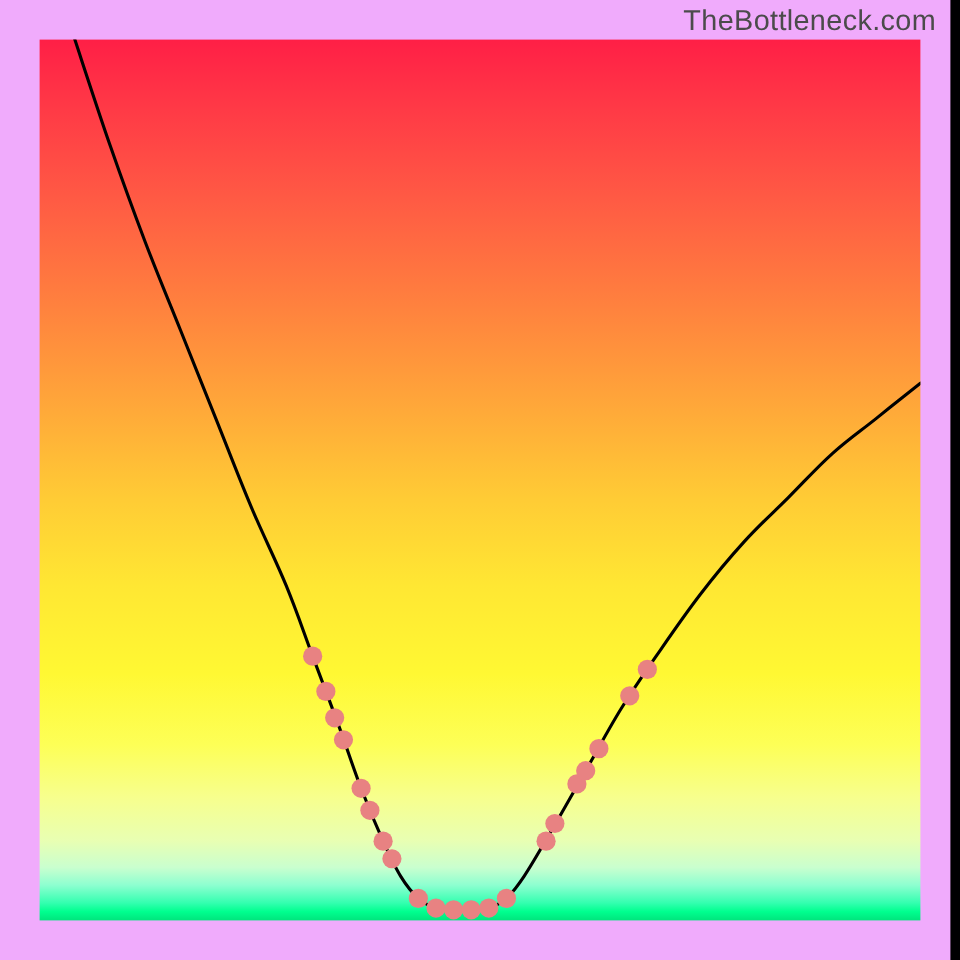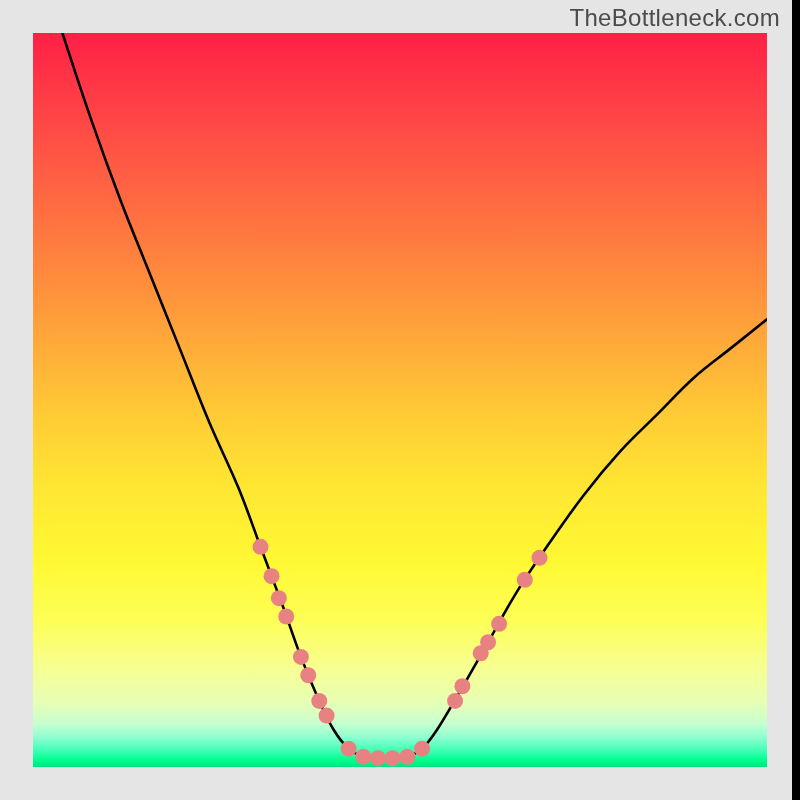--- a/index.html
+++ b/index.html
@@ -15,7 +15,7 @@
     position: relative;
     width: 792px;
     height: 800px;
-    background: #e5e5e5;
+    background: #f0abfc;
   }
   .watermark {
     position: absolute;

